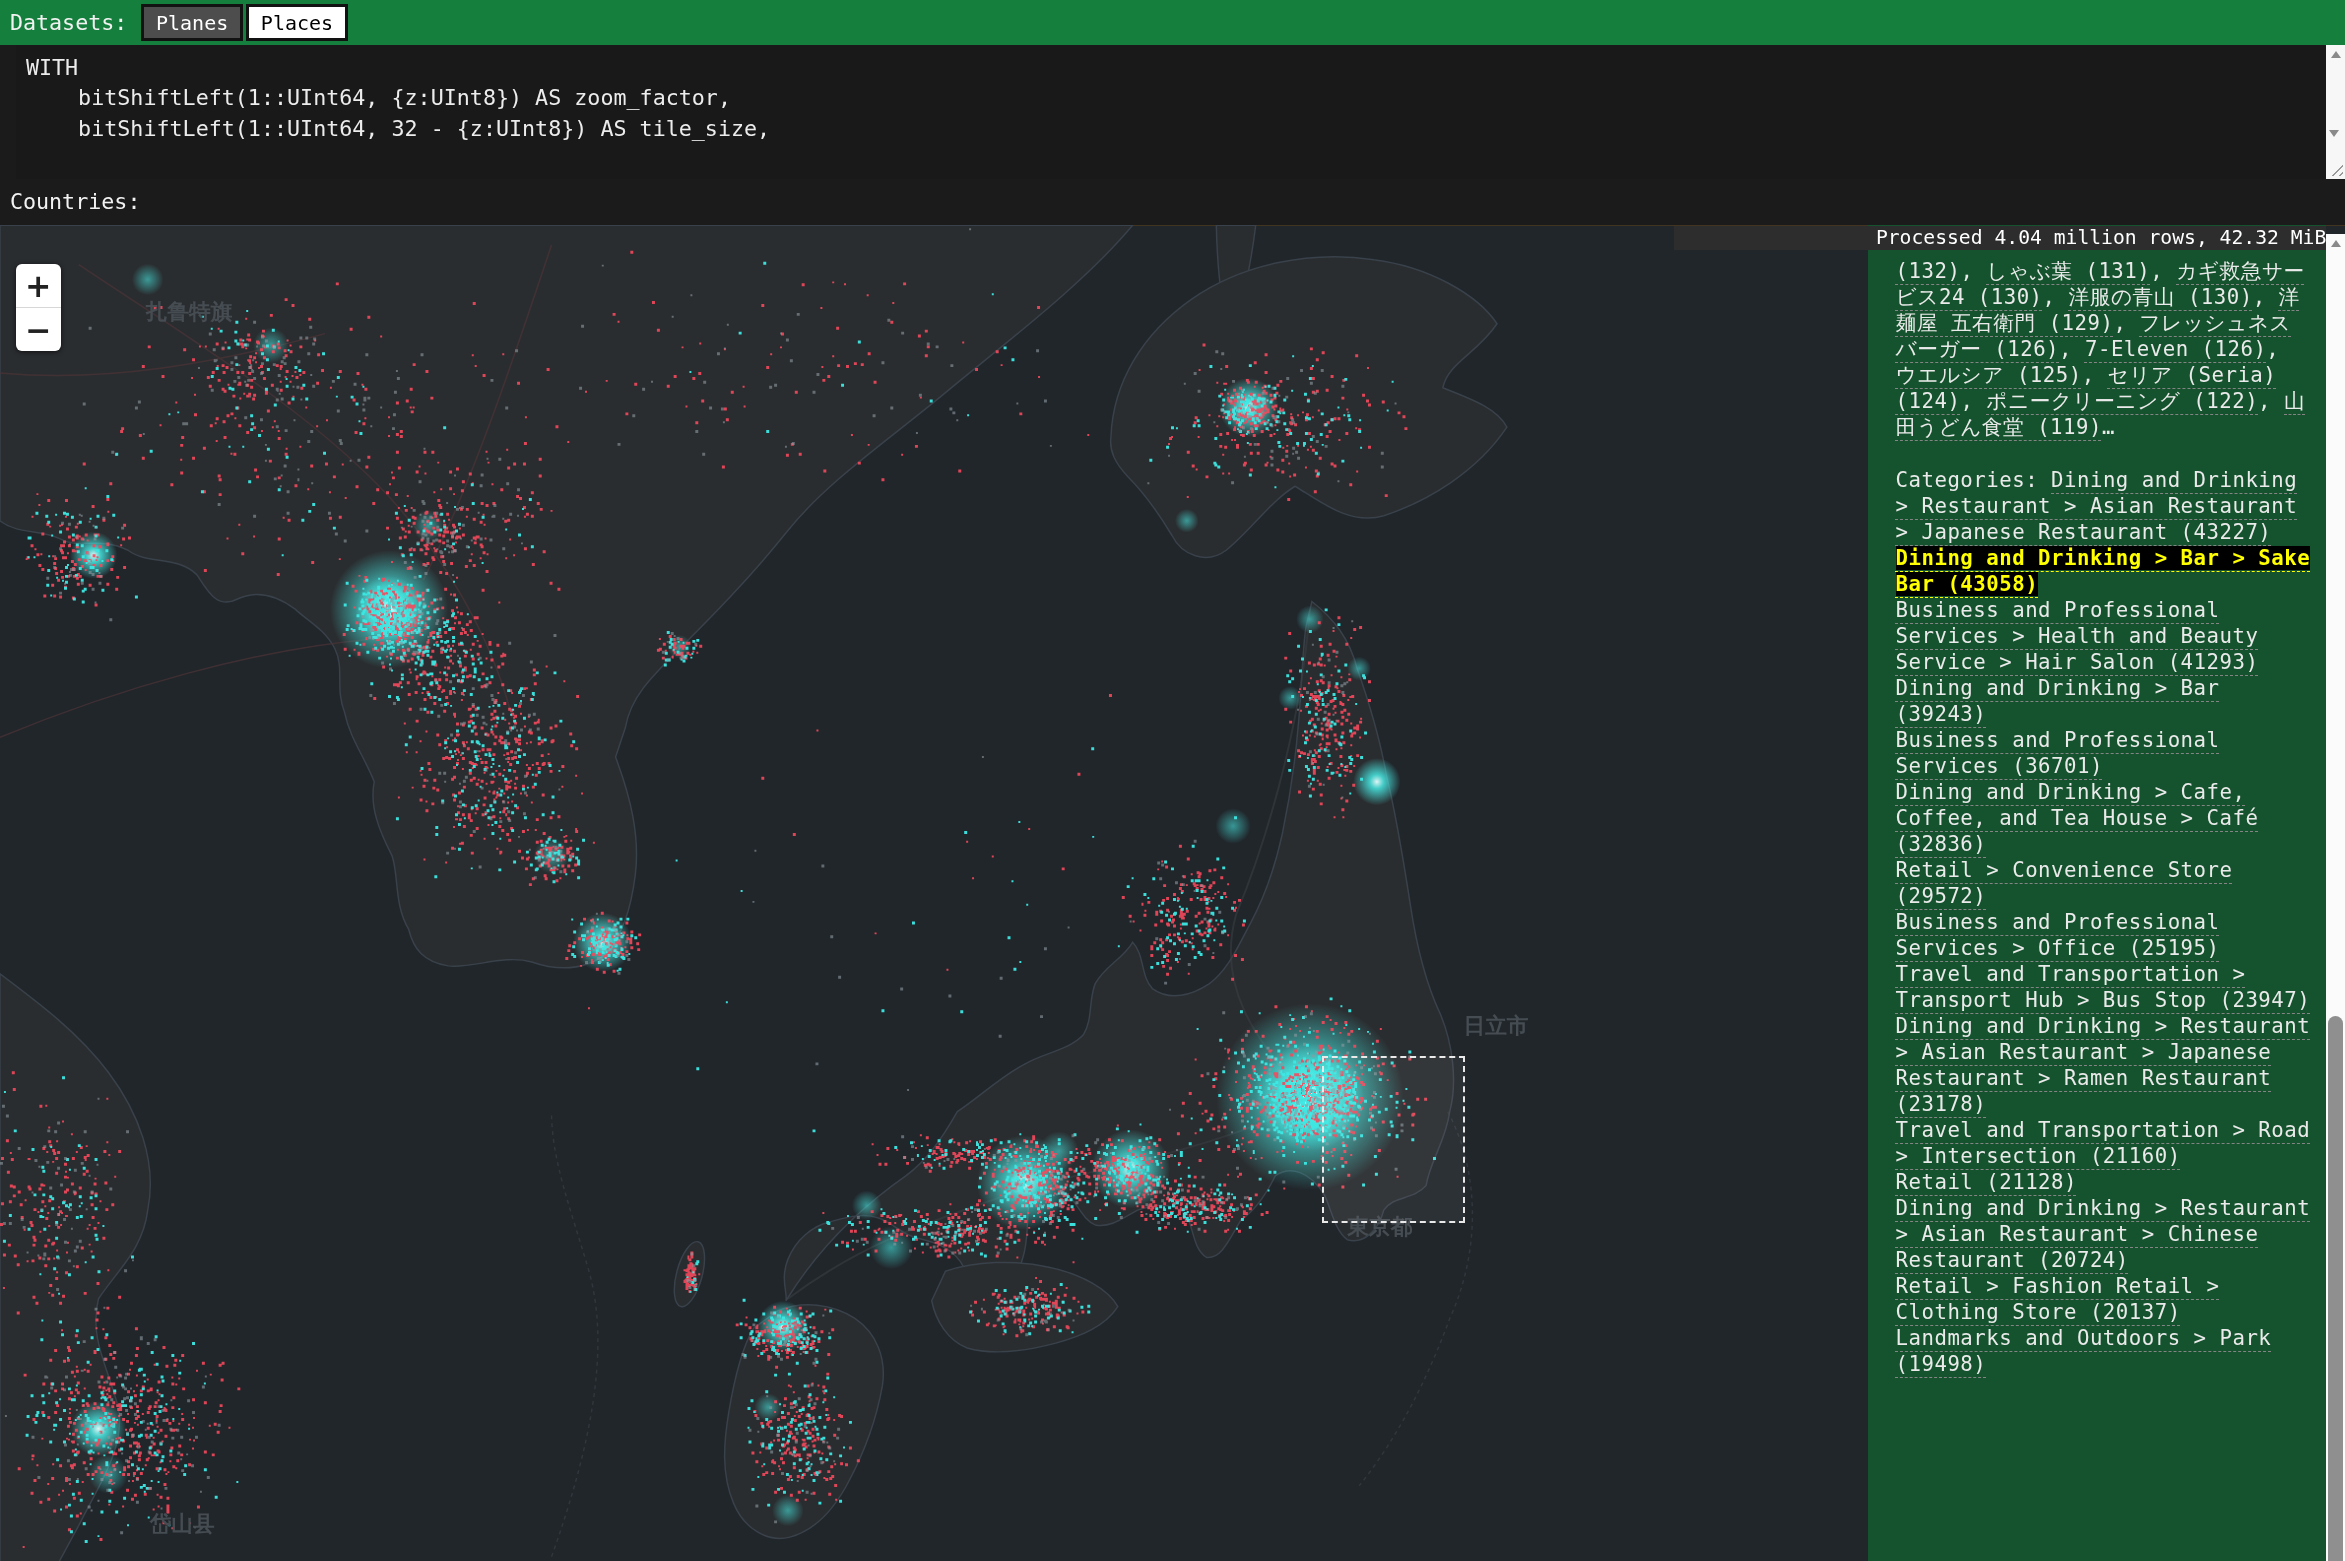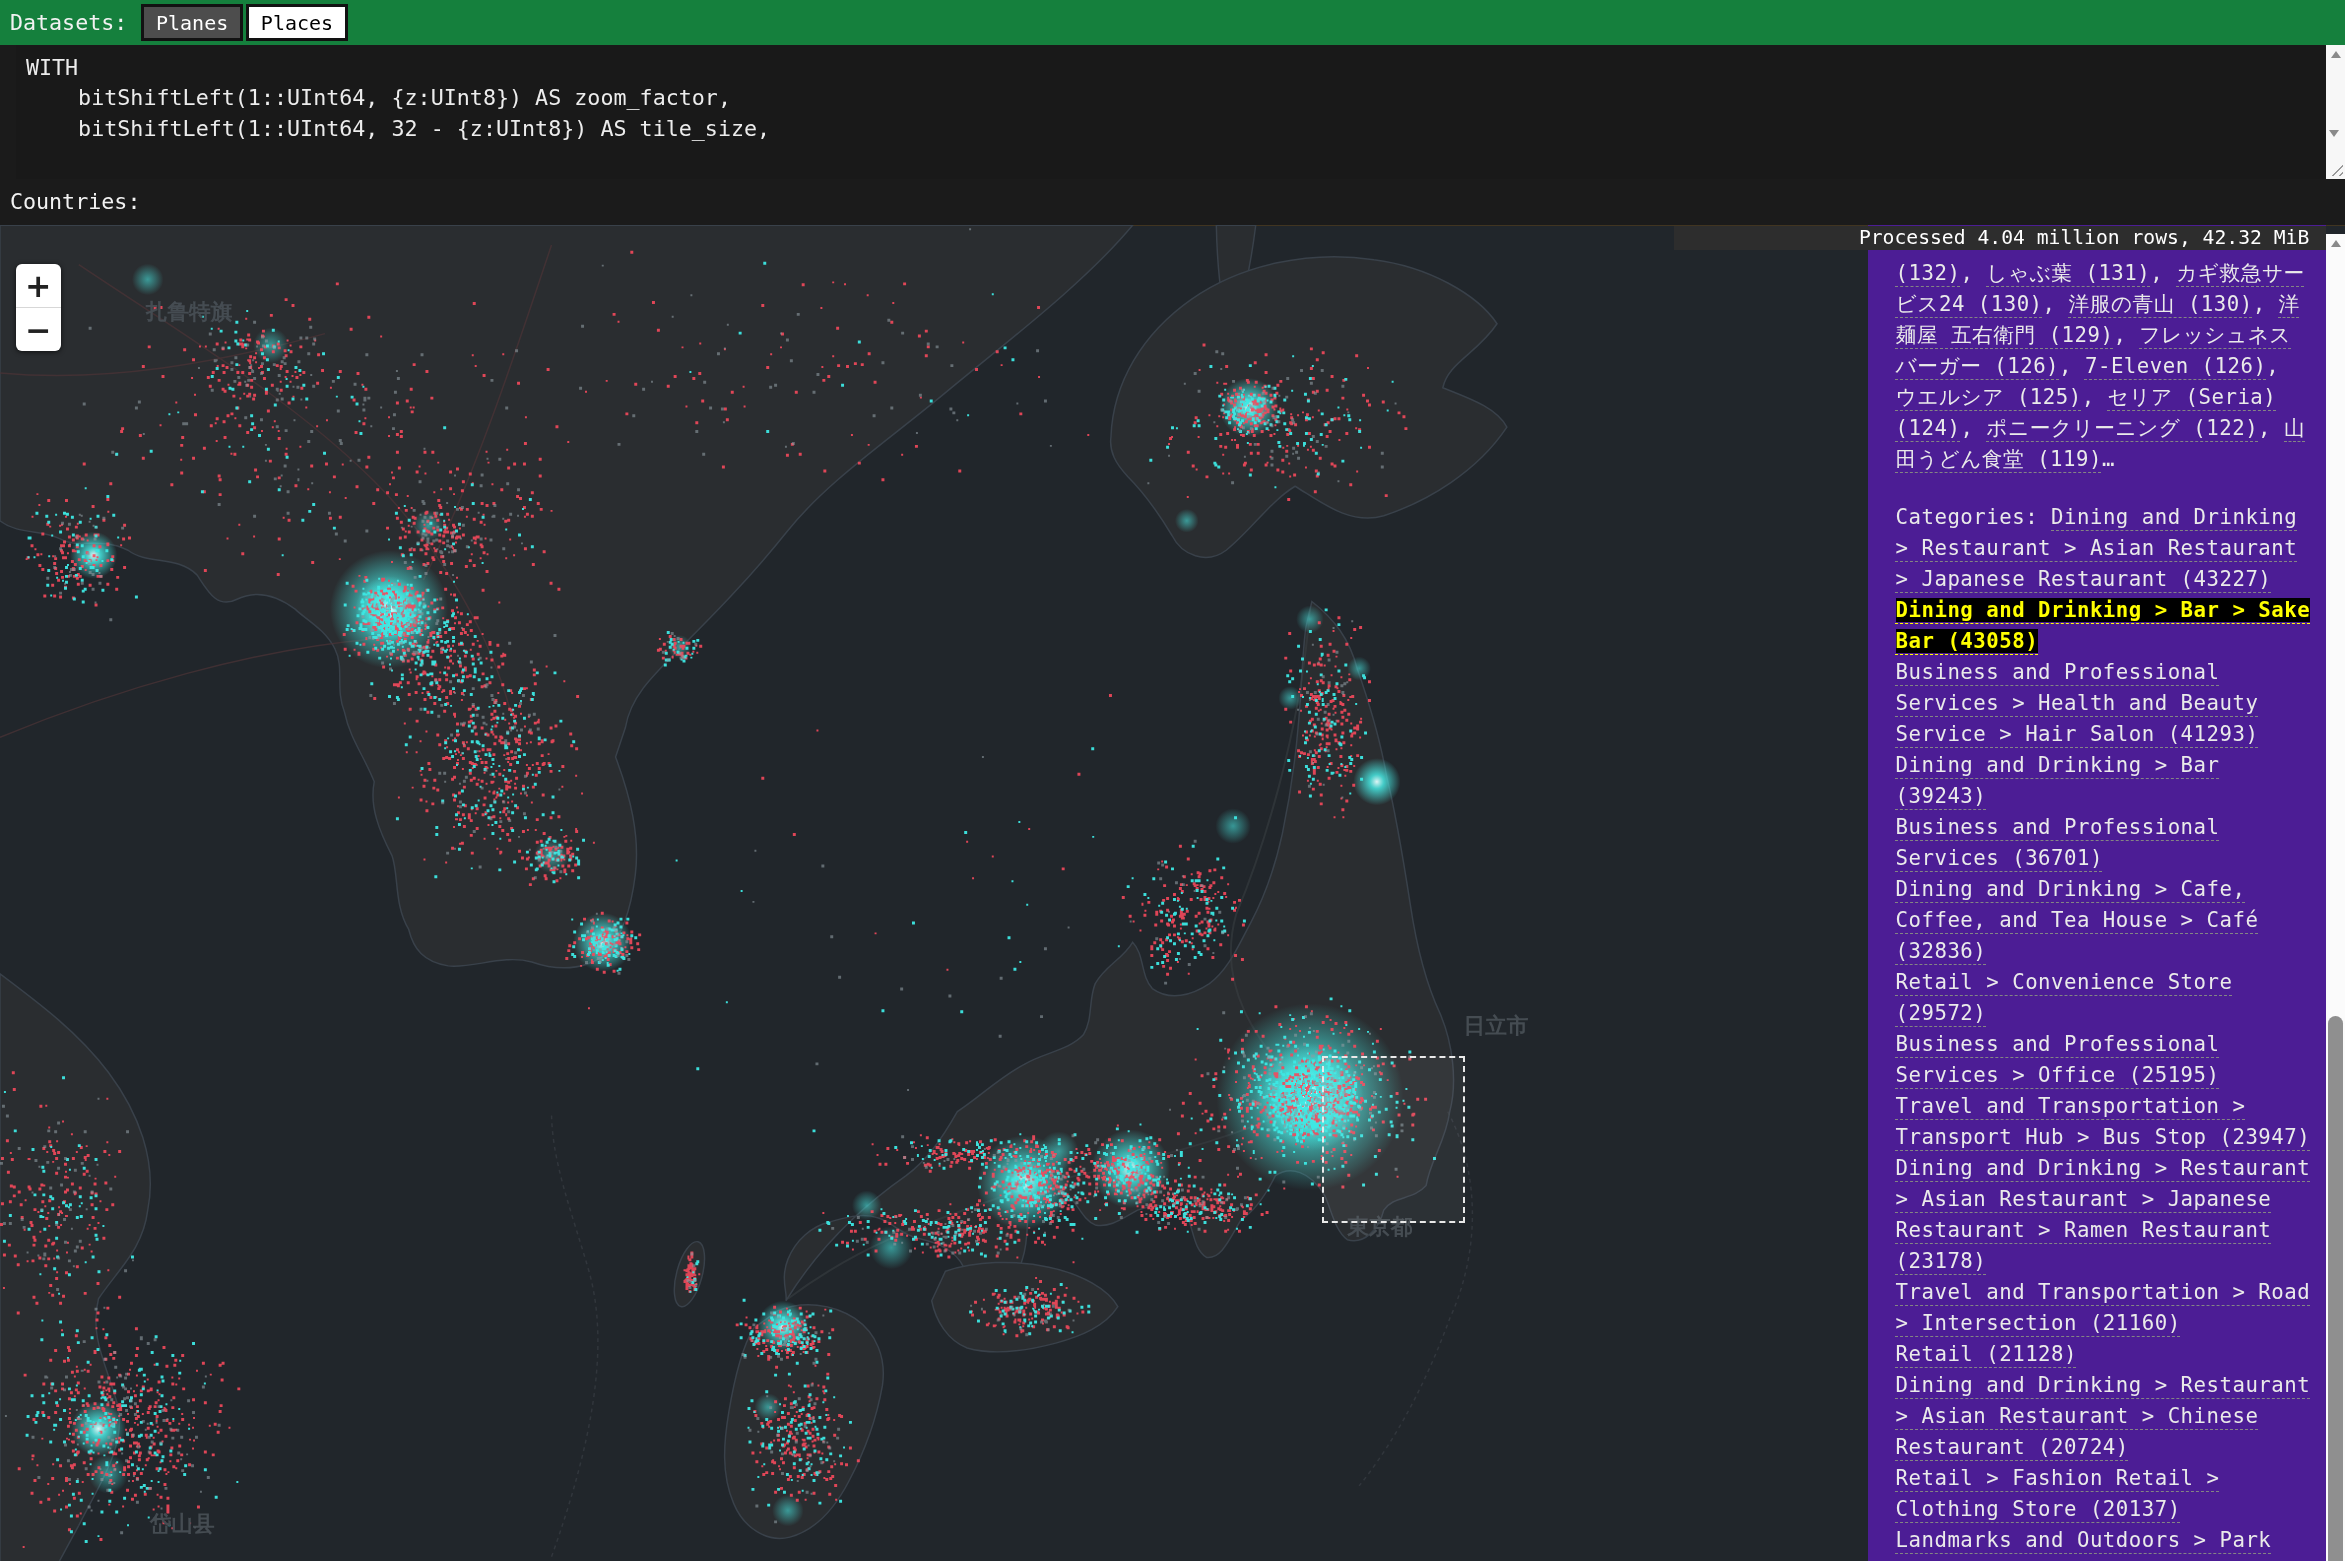--- a/index.html
+++ b/index.html
@@ -51,7 +51,7 @@
   #status-bar{
     position:absolute;top:226px;right:18.7px;width:652px;height:23.6px;
     background:#2d2d2d;color:#ffffff;font-size:19.7px;line-height:23.6px;
-    text-align:right;padding-right:17px;box-sizing:border-box;z-index:5;white-space:pre;
+    text-align:right;padding-right:0;box-sizing:border-box;z-index:5;white-space:pre;
   }
   #sidebar{
     position:absolute;left:1868px;top:225px;right:18.7px;bottom:0;

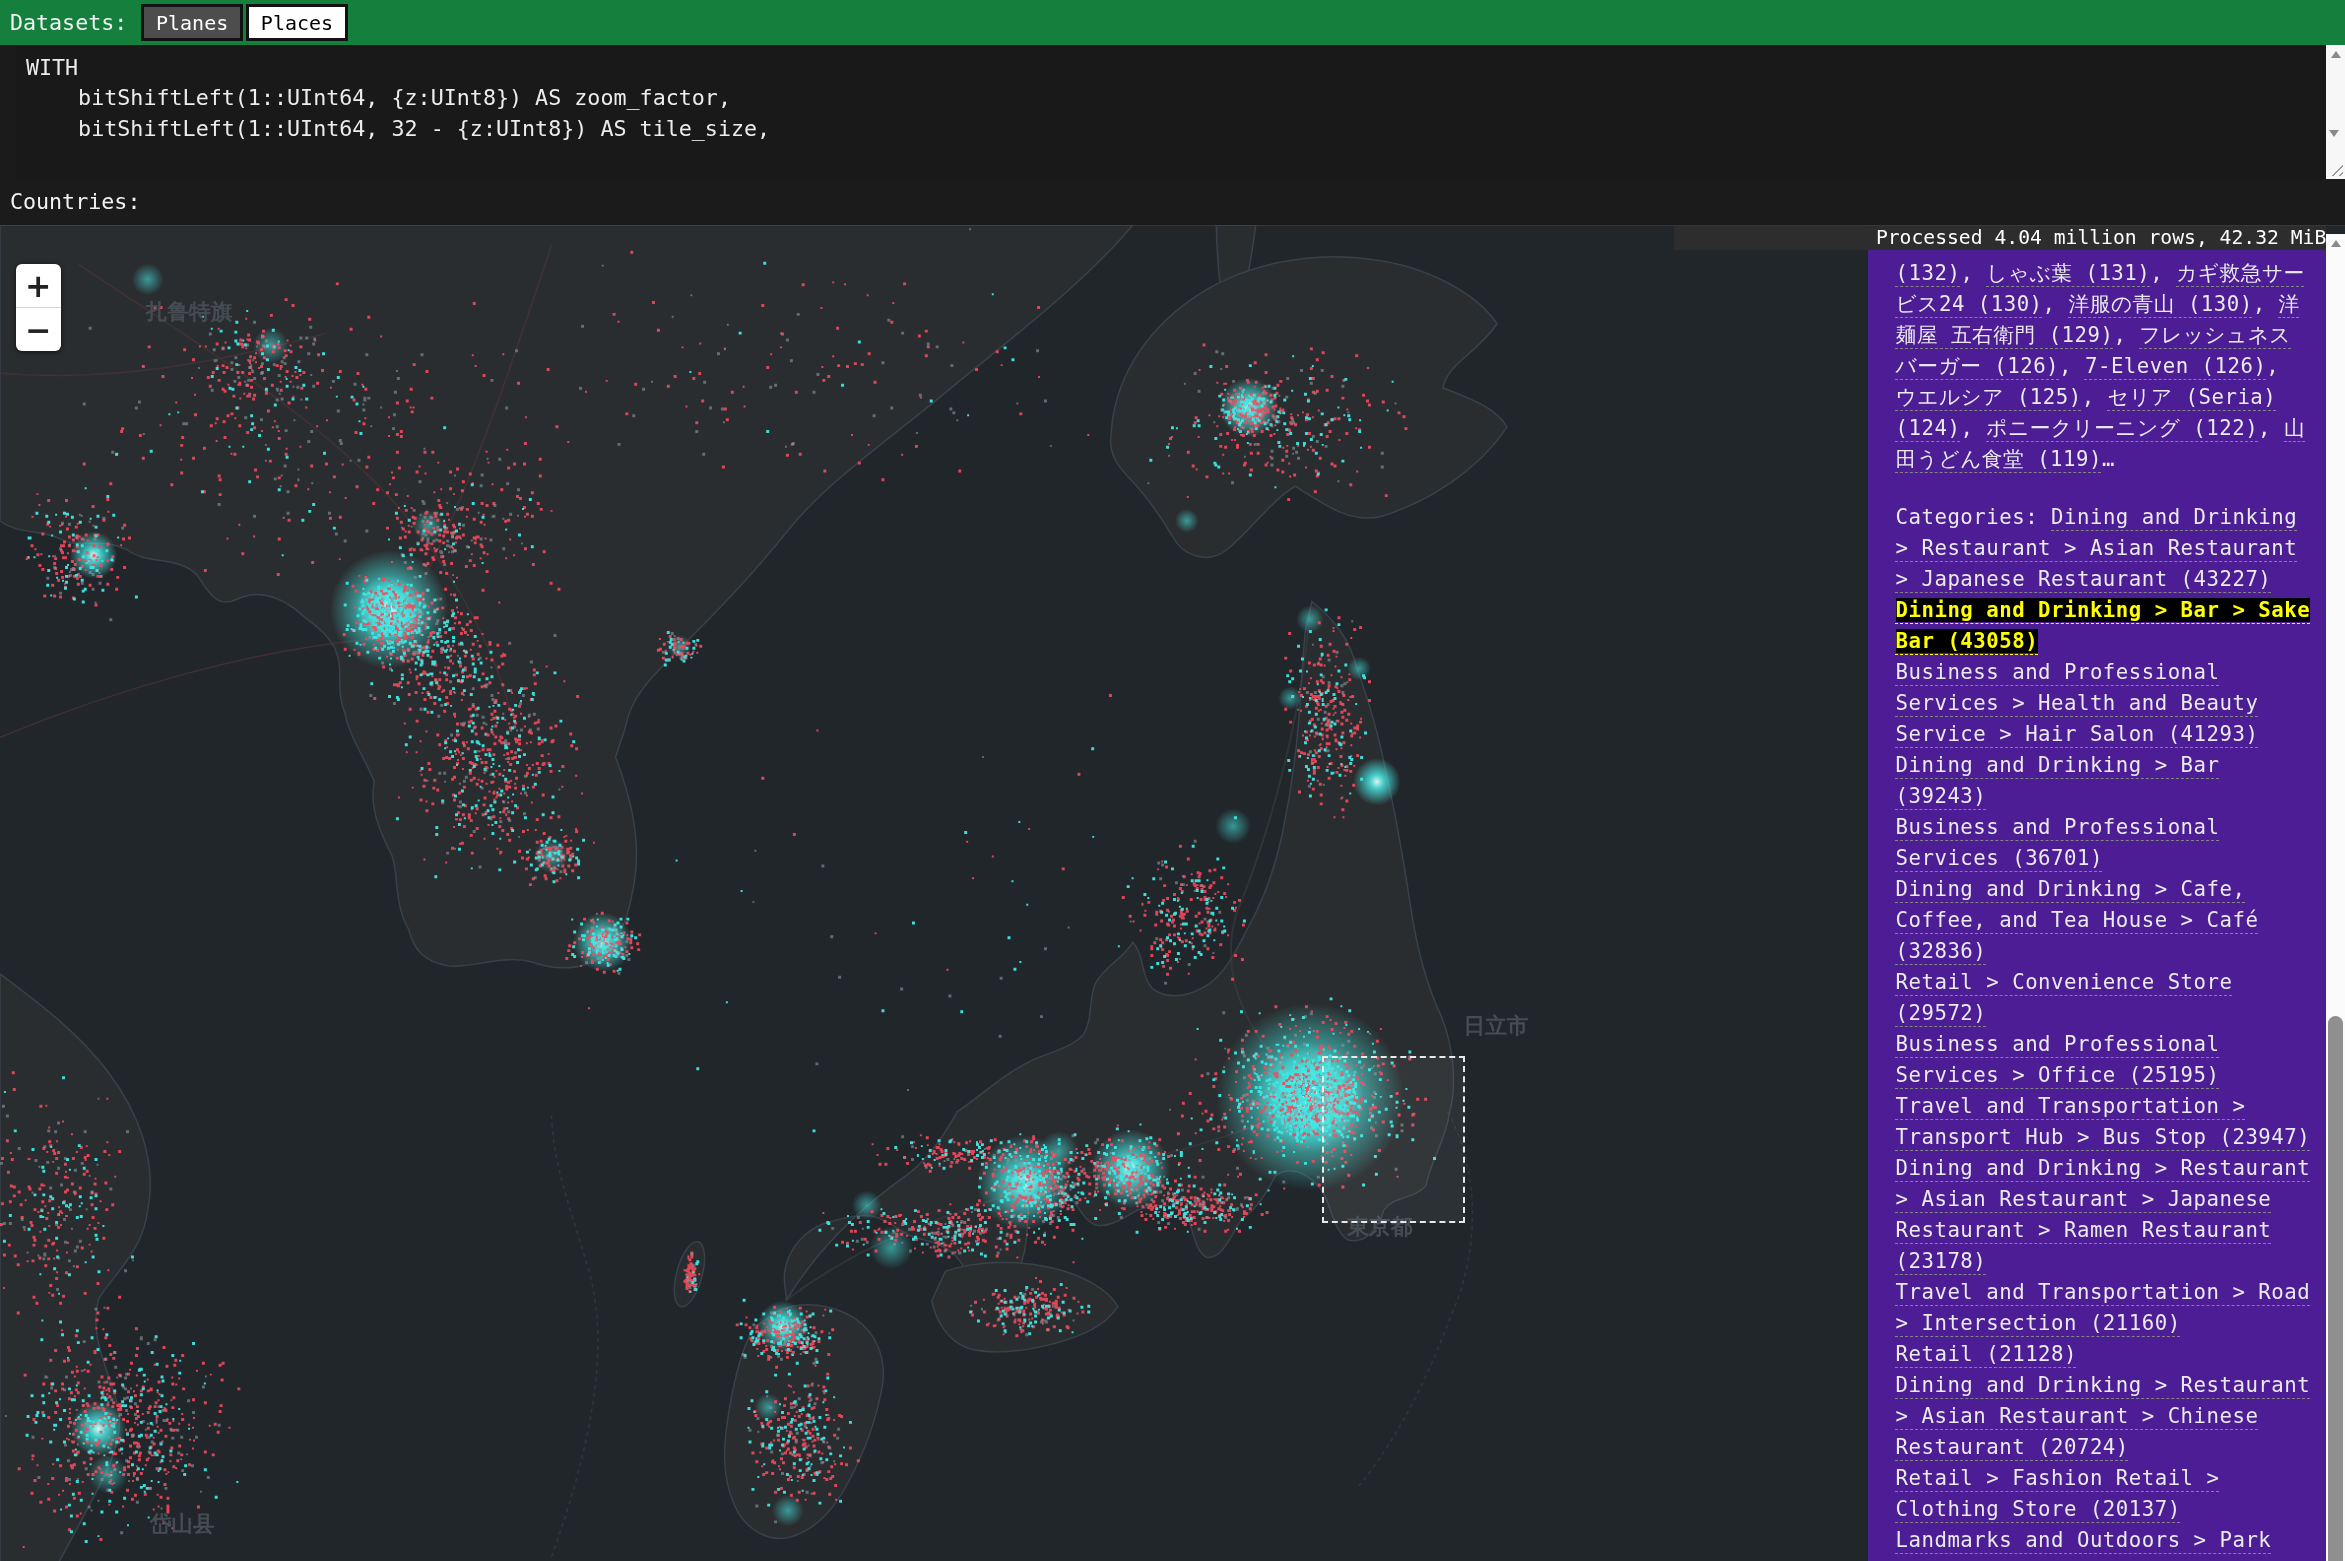--- a/index.html
+++ b/index.html
@@ -55,8 +55,8 @@
   }
   #sidebar{
     position:absolute;left:1868px;top:225px;right:18.7px;bottom:0;
-    background:#4c1d95;color:#eaeaea;box-sizing:border-box;
-    padding:32.5px 13.8px 0 27.6px;font-size:20.7px;line-height:31px;letter-spacing:0.5px;
+    background:#14532d;color:#eaeaea;box-sizing:border-box;
+    padding:32.5px 13.8px 0 27.6px;font-size:20.7px;line-height:26px;letter-spacing:0.5px;
     overflow:hidden;z-index:4;
   }
   .dlink{color:#eaeaea;cursor:pointer;

